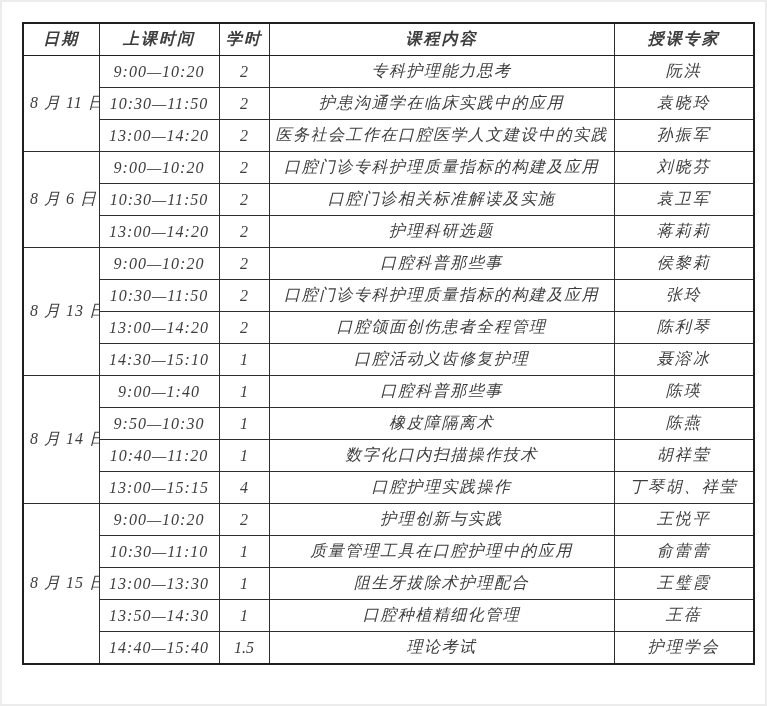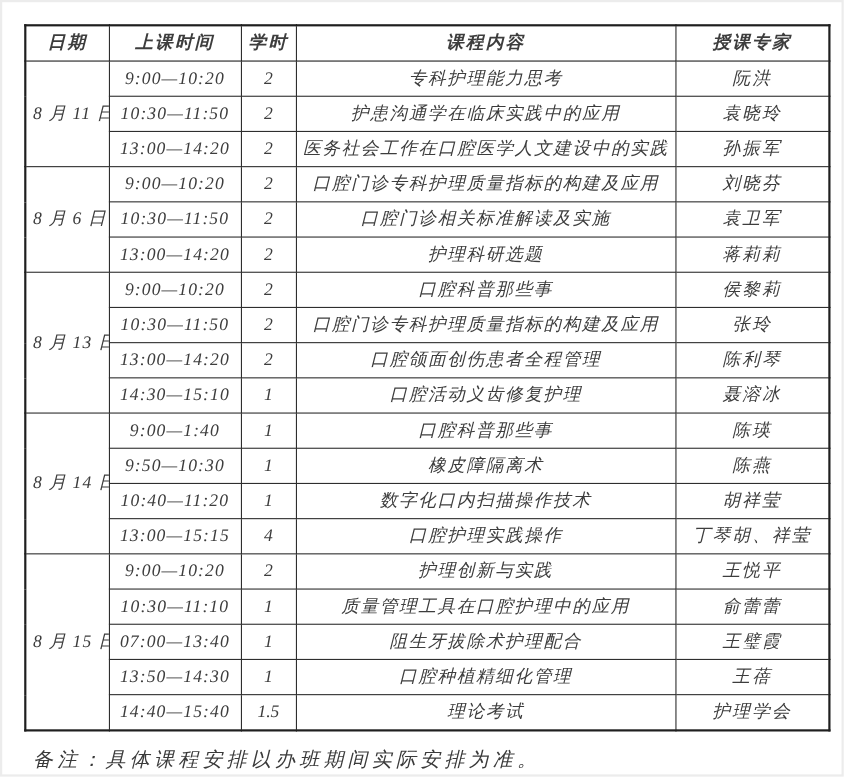--- a/index.html
+++ b/index.html
@@ -185,7 +185,7 @@
         <td class="c-expert">俞蕾蕾</td>
       </tr>
       <tr>
-        <td class="c-time">07:00—13:40</td>
+        <td class="c-time">13:00—13:30</td>
         <td class="c-hours">1</td>
         <td class="c-content">阻生牙拔除术护理配合</td>
         <td class="c-expert">王璧霞</td>

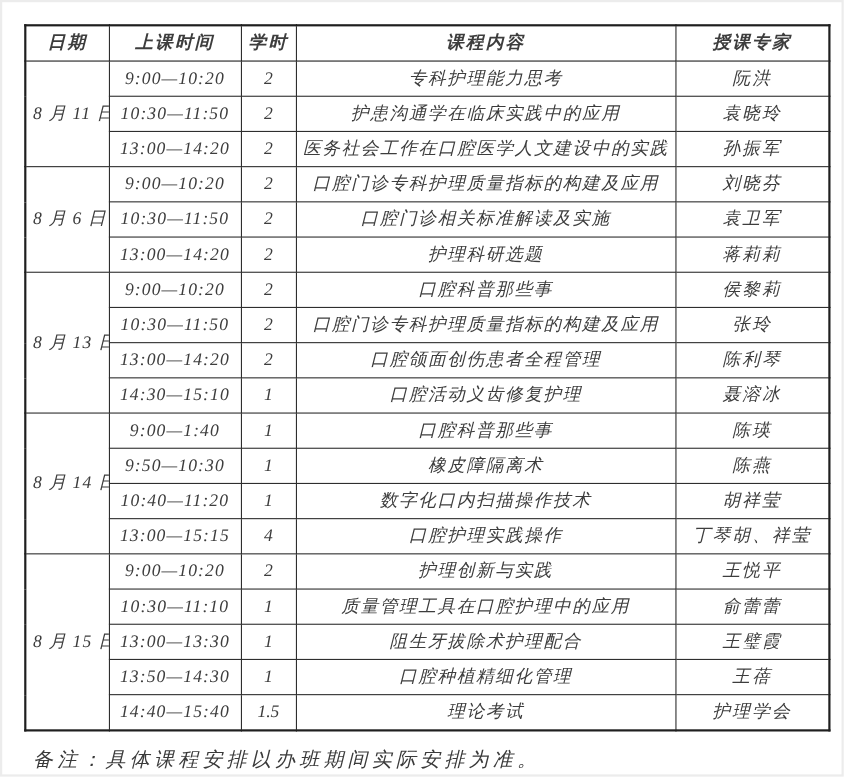--- a/index.html
+++ b/index.html
@@ -205,7 +205,6 @@
     </tbody>
   </table>
 
-  <div class="footnote">备注：具体课程安排以办班期间实际安排为准。</div>
 </div>
 
 </body></html>

